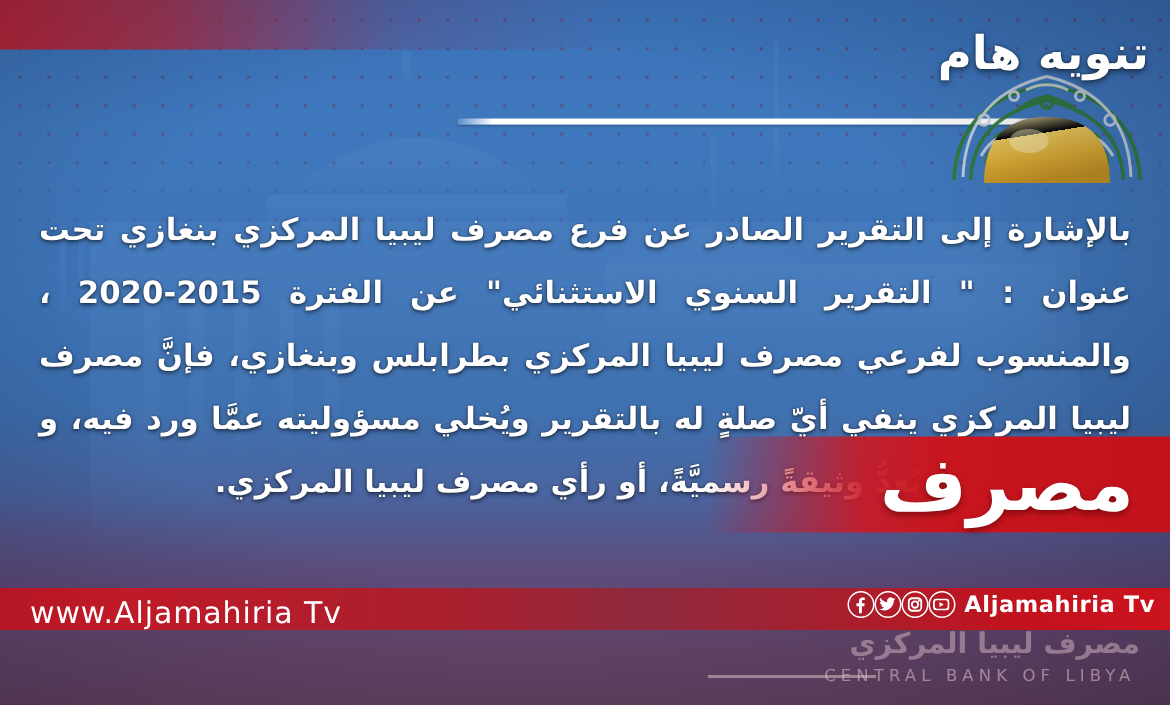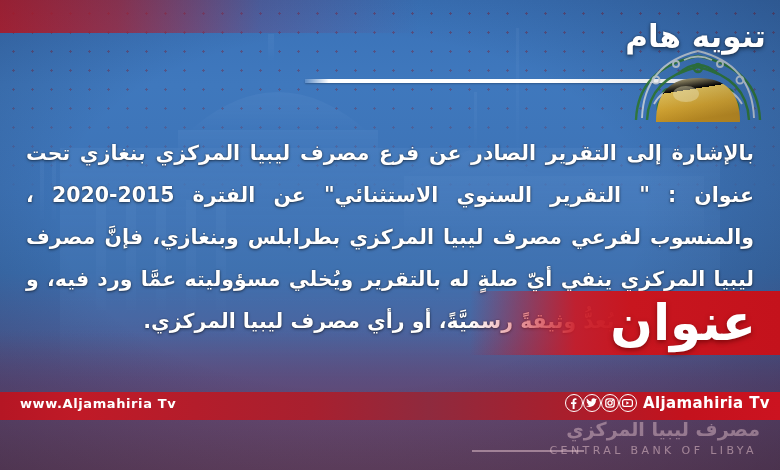--- a/index.html
+++ b/index.html
@@ -246,7 +246,7 @@
   </div>
 
   <div class="urgent-band"></div>
-  <div class="urgent-label">عنوان</div>
+  <div class="urgent-label">مصرف</div>
 
   <div class="cbl-arabic">مصرف ليبيا المركزي</div>
   <div class="cbl-line"></div>

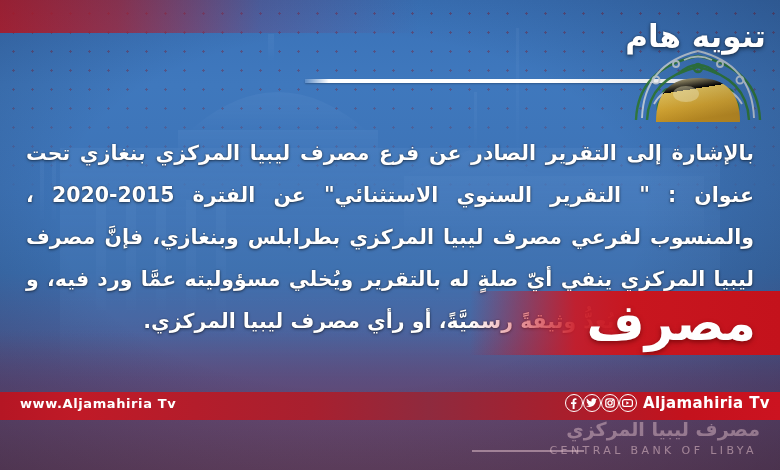--- a/index.html
+++ b/index.html
@@ -123,7 +123,7 @@
   }
   .footer-site {
     position:absolute; left:20px; top:396px;
-    color:#ffffff; font-size:13px; font-weight:bold;
+    color:#ffffff; font-size:20px; font-weight:normal;
     letter-spacing:.6px; direction:ltr; z-index:10;
   }
   .footer-right {

